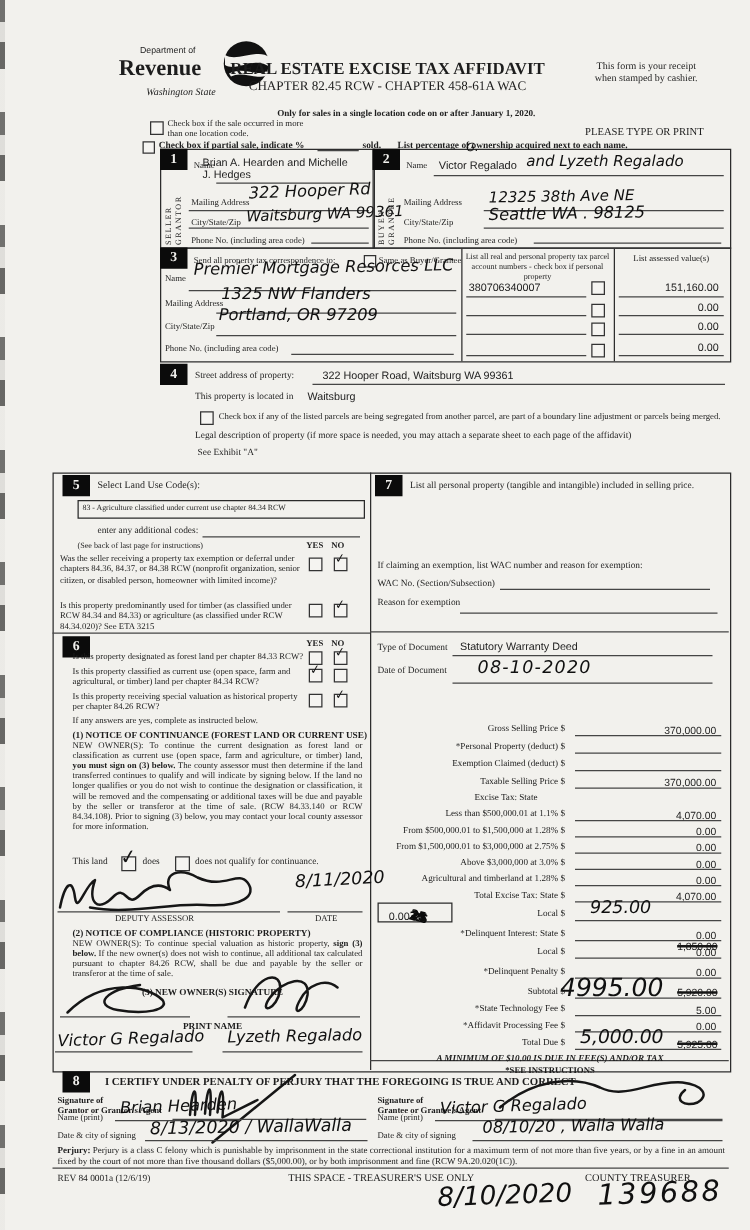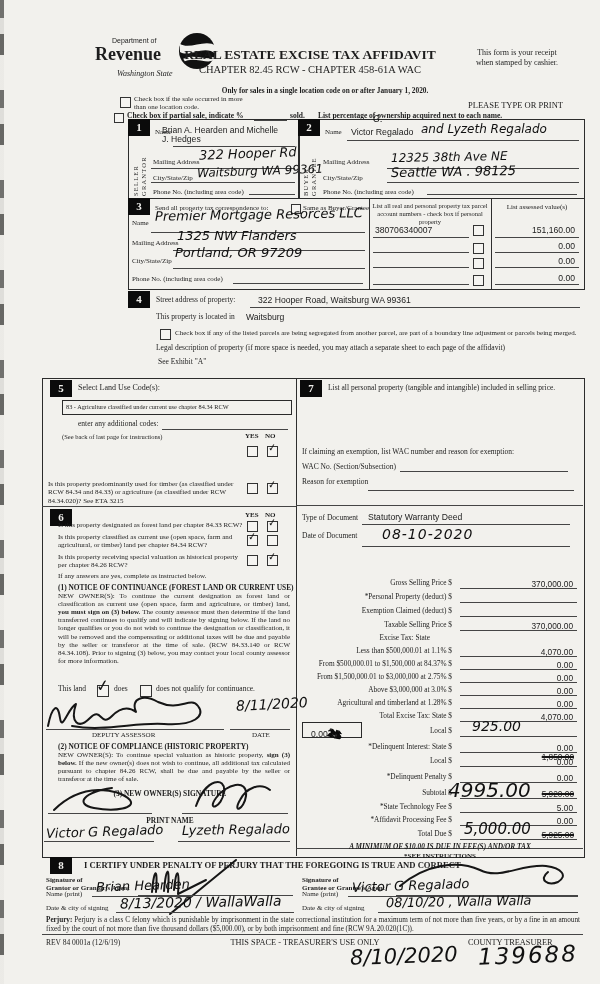--- a/index.html
+++ b/index.html
@@ -179,6 +179,7 @@
   <div class="a b lbl2" style="left:245px;top:432px;">YES</div>
   <div class="a b lbl2" style="left:265px;top:432px;">NO</div>
 
+  <div class="a lbl2" style="left:48px;top:443px;width:192px;">Was the seller receiving a property tax exemption or deferral under chapters 84.36, 84.37, or 84.38 RCW (nonprofit organization, senior citizen, or disabled person, homeowner with limited income)?</div>
   <div class="a cb" style="left:247px;top:446px;"></div>
   <div class="a cb" style="left:267px;top:446px;"></div>
   <div class="a chk" style="left:268px;top:442px;font-size:10px;">✓</div>

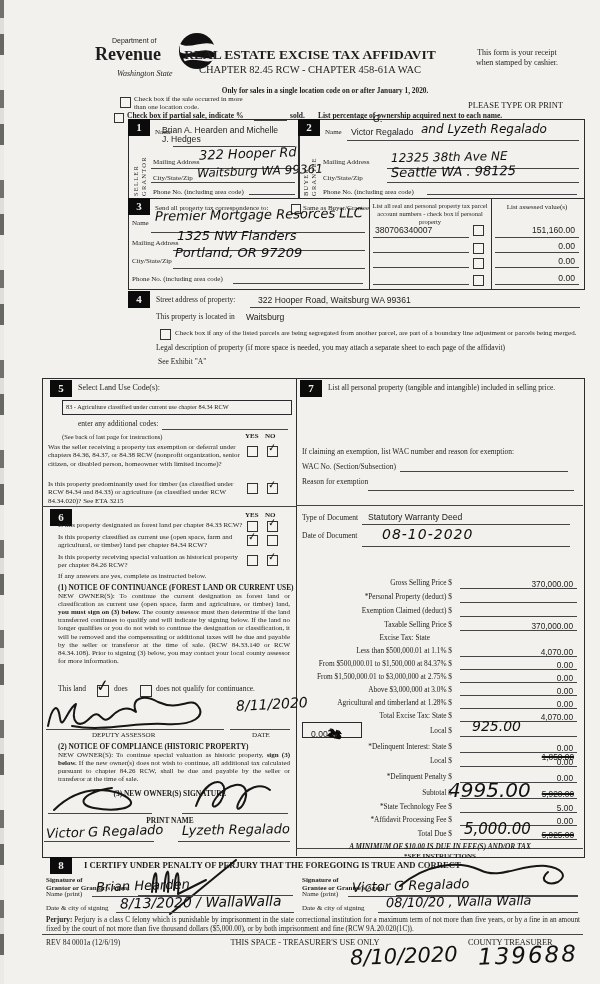--- a/index.html
+++ b/index.html
@@ -281,7 +281,7 @@
   <div class="a ln" style="left:460px;top:656px;width:117px;"></div>
   <div class="a fin-val" style="left:460px;top:647px;width:113px;">4,070.00</div>
 
-  <div class="a fin-lbl" style="left:240px;top:659px;width:212px;"><span>From $500,000.01 to $1,500,000 at 84.37%</span> <span>$</span></div>
+  <div class="a fin-lbl" style="left:240px;top:659px;width:212px;"><span>From $500,000.01 to $1,500,000 at 1.28%</span> <span>$</span></div>
   <div class="a ln" style="left:460px;top:669px;width:117px;"></div>
   <div class="a fin-val" style="left:460px;top:660px;width:113px;">0.00</div>
 

